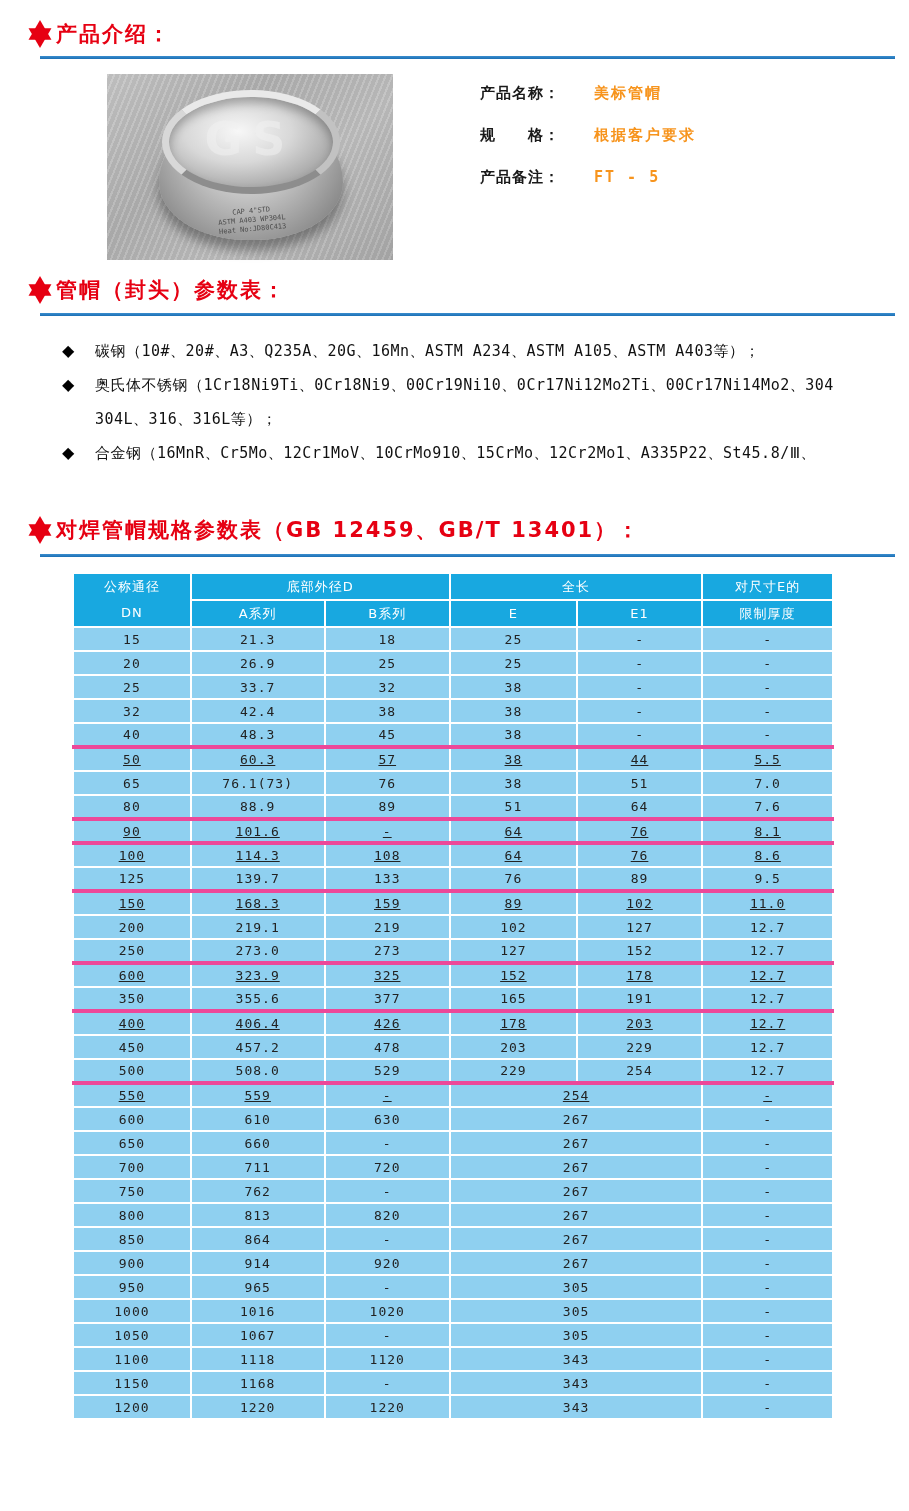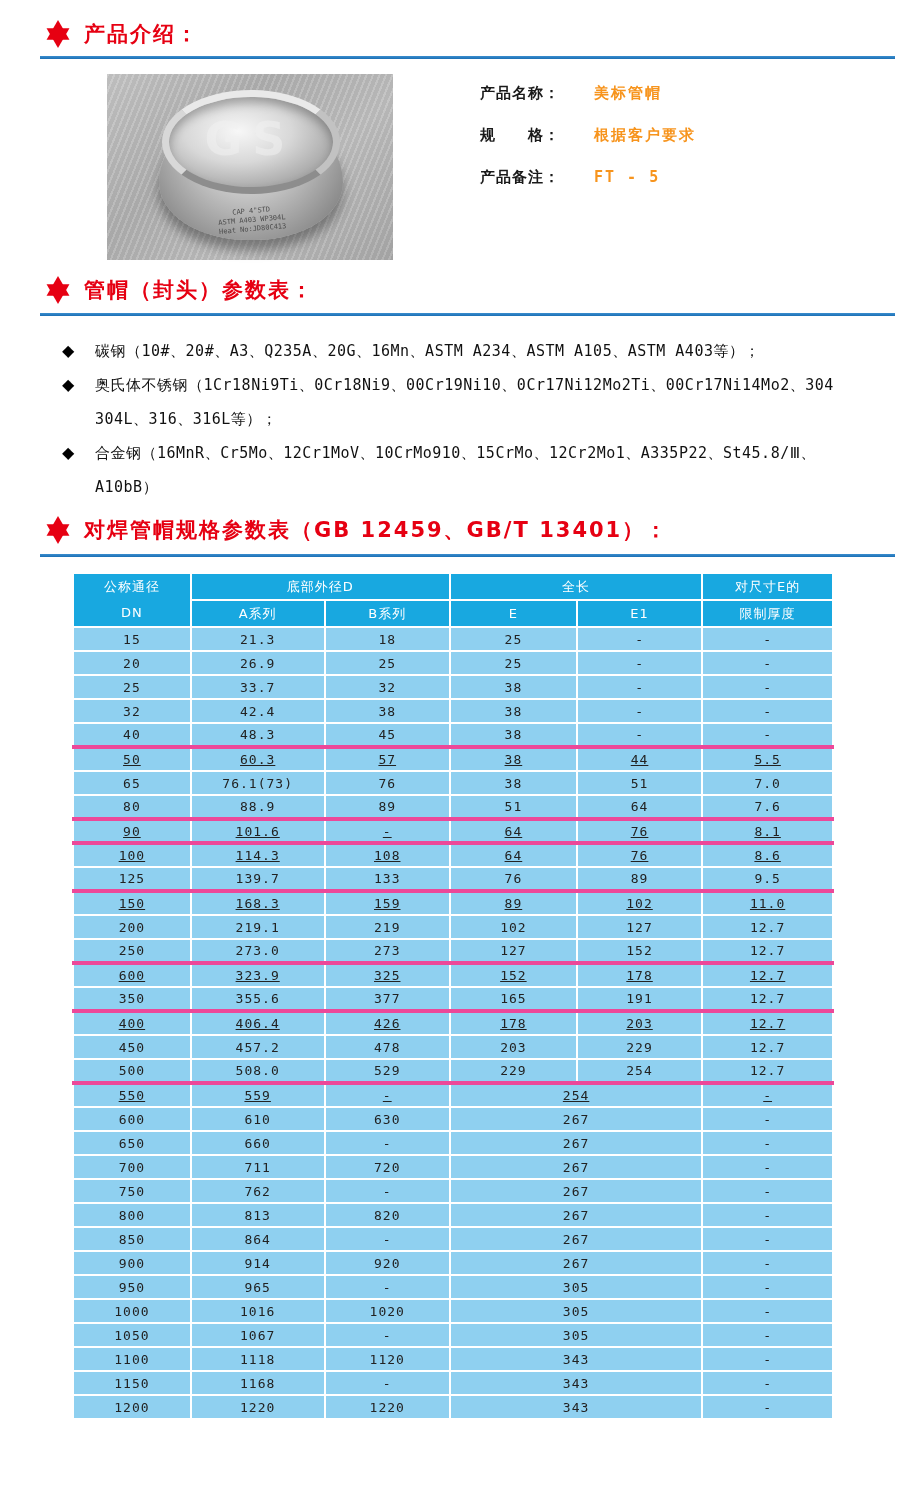--- a/index.html
+++ b/index.html
@@ -11,7 +11,7 @@
   }
 
   
-  .sec-header { position:absolute; left:42px; display:flex; align-items:center; gap:10px; }
+  .sec-header { position:absolute; left:24px; display:flex; align-items:center; }
   .sec-header .star { width:32px; height:32px; flex:0 0 auto; }
   .sec-title {
     color:#e60012; font-size:21px; font-weight:bold; letter-spacing:2px;

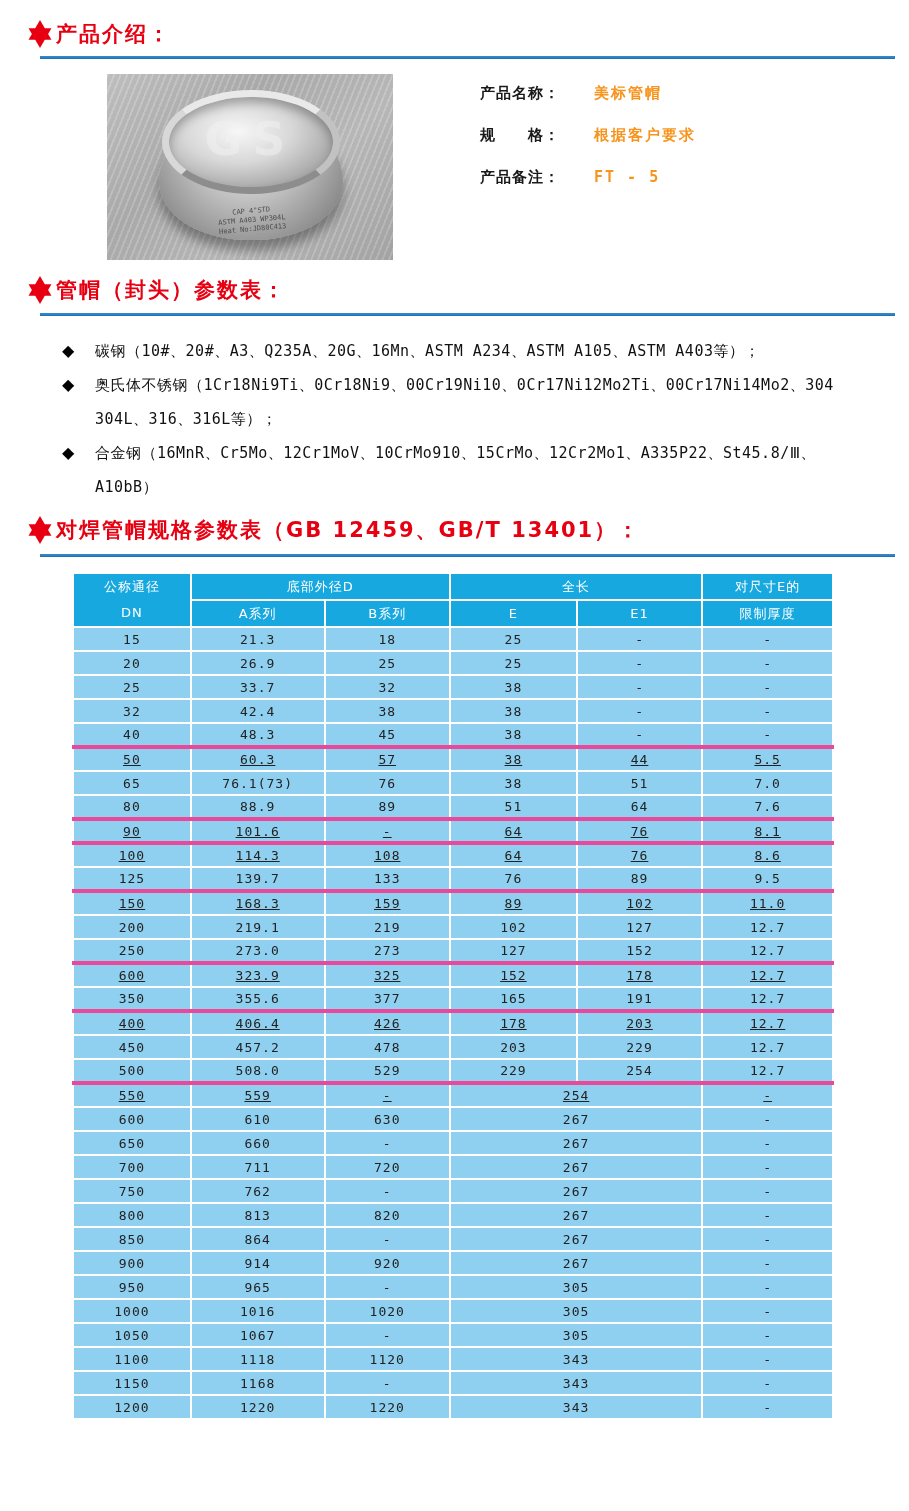--- a/index.html
+++ b/index.html
@@ -161,7 +161,6 @@
       <li>
         <span class="diamond-icon">◆</span>
         <span style="display: block;">合金钢（16MnR、Cr5Mo、12Cr1MoV、10CrMo910、15CrMo、12Cr2Mo1、A335P22、St45.8/Ⅲ、</span>
-        <span style="display: block;">A10bB）</span>
       </li>
     </ul>
 

